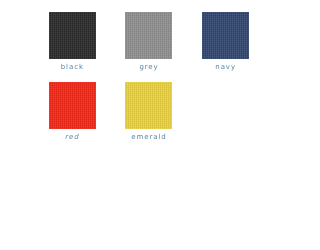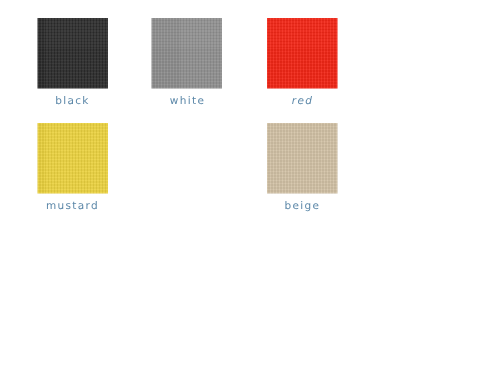--- a/index.html
+++ b/index.html
@@ -68,7 +68,7 @@
 </head>
 <body>
 
-<div id="swatch-grid" style="background: rgb(255, 255, 255);">
+<div id="swatch-grid" style="background: rgb(255, 255, 255); margin-left: 24px;">
     <div class="swatch-cell">
       <div class="swatch-chip" style="background-color: rgb(43, 43, 43);"></div>
       <div class="swatch-label" style="color: rgb(91, 135, 168);">black</div>

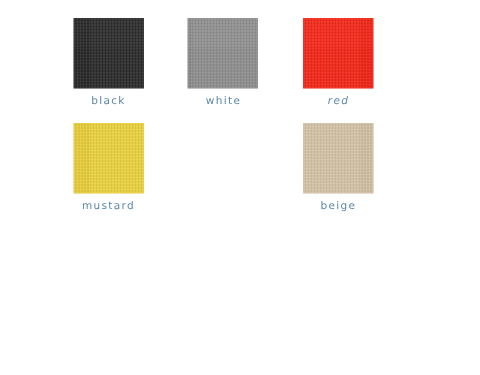--- a/index.html
+++ b/index.html
@@ -75,7 +75,7 @@
     </div>
     <div class="swatch-cell">
       <div class="swatch-chip" style="background-color: rgb(143, 143, 143);"></div>
-      <div class="swatch-label" style="color: rgb(91, 135, 168);">white</div>
+      <div class="swatch-label" style="color: rgb(91, 135, 168);">grey</div>
     </div>
     <div class="swatch-cell">
       <div class="swatch-chip" style="background-color: rgb(244, 39, 23);"></div>

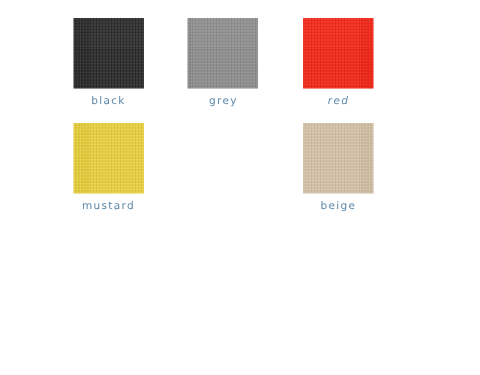--- a/index.html
+++ b/index.html
@@ -78,6 +78,10 @@
       <div class="swatch-label" style="color: rgb(91, 135, 168);">grey</div>
     </div>
     <div class="swatch-cell">
+      <div class="swatch-chip" style="background-color: rgb(49, 70, 111);"></div>
+      <div class="swatch-label" style="color: rgb(91, 135, 168);">navy</div>
+    </div>
+    <div class="swatch-cell">
       <div class="swatch-chip" style="background-color: rgb(244, 39, 23);"></div>
       <div class="swatch-label" style="color: rgb(91, 135, 168); font-style: italic;">red</div>
     </div>

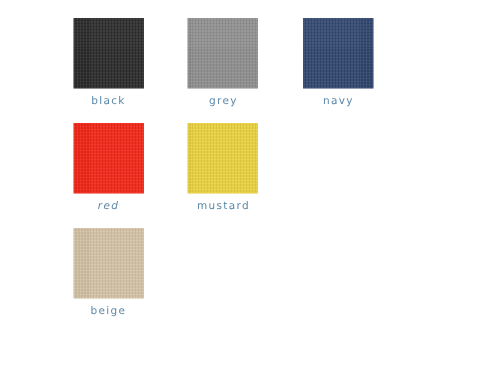--- a/index.html
+++ b/index.html
@@ -87,7 +87,7 @@
     </div>
     <div class="swatch-cell">
       <div class="swatch-chip" style="background-color: rgb(235, 210, 63);"></div>
-      <div class="swatch-label" style="color: rgb(91, 135, 168);">mustard</div>
+      <div class="swatch-label" style="color: rgb(91, 135, 168);">emerald</div>
     </div>
     <div class="swatch-cell empty">
       <div class="swatch-chip"></div>

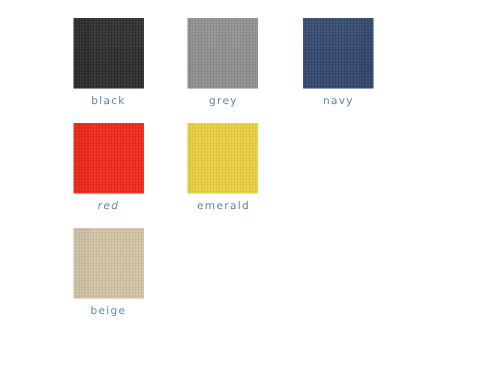--- a/index.html
+++ b/index.html
@@ -93,10 +93,6 @@
       <div class="swatch-chip"></div>
       <div class="swatch-label" style="color: rgb(91, 135, 168);"></div>
     </div>
-    <div class="swatch-cell">
-      <div class="swatch-chip" style="background-color: rgb(212, 196, 168);"></div>
-      <div class="swatch-label" style="color: rgb(91, 135, 168);">beige</div>
-    </div>
   </div>
 
 </body></html>

